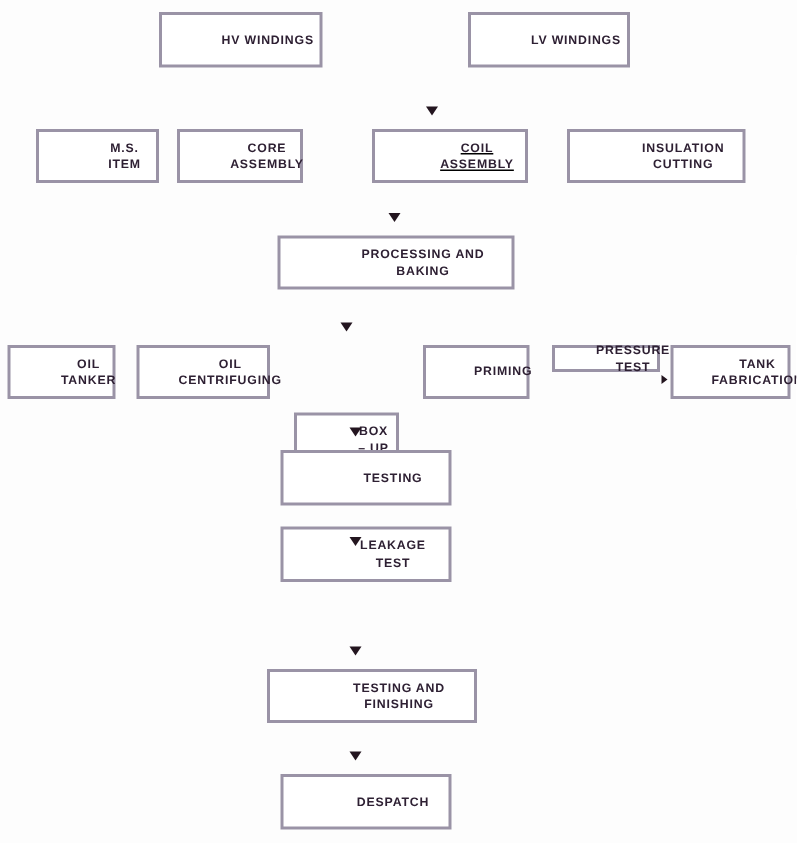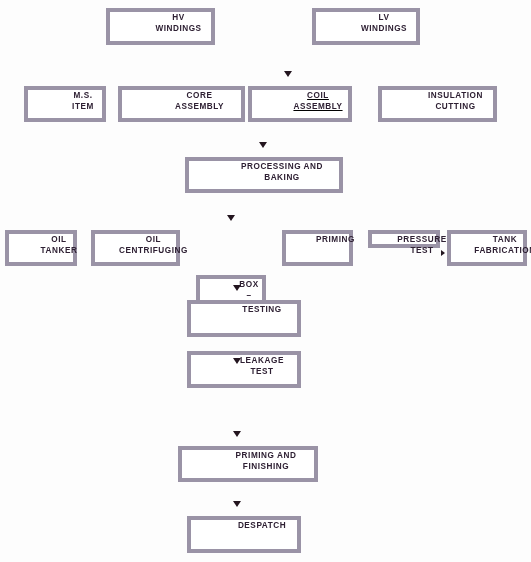--- a/index.html
+++ b/index.html
@@ -21,9 +21,9 @@
     position: absolute;
     box-sizing: border-box;
     background: #ffffff;
-    border: 4px solid #a3a3a3;
+    border: 2px solid #a3a3a3;
     display: flex;
-    align-items: flex-start;
+    align-items: center;
     justify-content: center;
     text-align: center;
     padding-left: 36px;

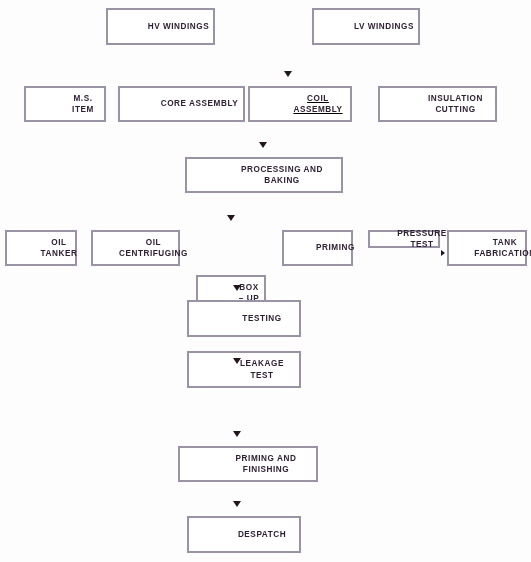--- a/index.html
+++ b/index.html
@@ -69,7 +69,7 @@
       <div class="node" style="left: 24px; top: 86px; width: 82px; height: 36px; border-color: rgb(154, 147, 166); background: rgb(255, 255, 255);">
         <span class="node-label" style="color: rgb(46, 32, 51);">M.S. ITEM</span>
       </div>
-      <div class="node" style="left: 118px; top: 86px; width: 127px; height: 36px; border-color: rgb(154, 147, 166); background: rgb(255, 255, 255);">
+      <div class="node" style="left: 118px; top: 86px; width: 84px; height: 36px; border-color: rgb(154, 147, 166); background: rgb(255, 255, 255);">
         <span class="node-label" style="color: rgb(46, 32, 51);">CORE ASSEMBLY</span>
       </div>
       <div class="node" style="left: 248px; top: 86px; width: 104px; height: 36px; border-color: rgb(154, 147, 166); background: rgb(255, 255, 255); text-decoration: underline;">

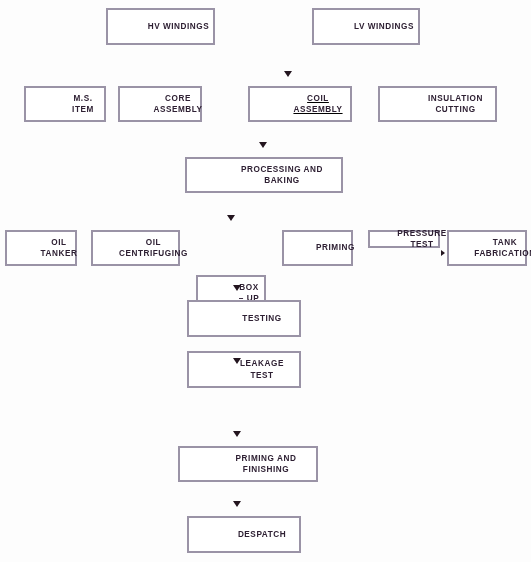--- a/index.html
+++ b/index.html
@@ -109,7 +109,7 @@
         <span class="node-label" style="color: rgb(46, 32, 51);">LEAKAGE TEST</span>
       </div>
       <div class="node" style="left: 178px; top: 446px; width: 140px; height: 36px; border-color: rgb(154, 147, 166); background: rgb(255, 255, 255);">
-        <span class="node-label" style="color: rgb(46, 32, 51);">PRIMING AND FINISHING</span>
+        <span class="node-label" style="color: rgb(46, 32, 51);">TESTING AND FINISHING</span>
       </div>
       <div class="node" style="left: 187px; top: 516px; width: 114px; height: 37px; border-color: rgb(154, 147, 166); background: rgb(255, 255, 255);">
         <span class="node-label" style="color: rgb(46, 32, 51);">DESPATCH</span>

